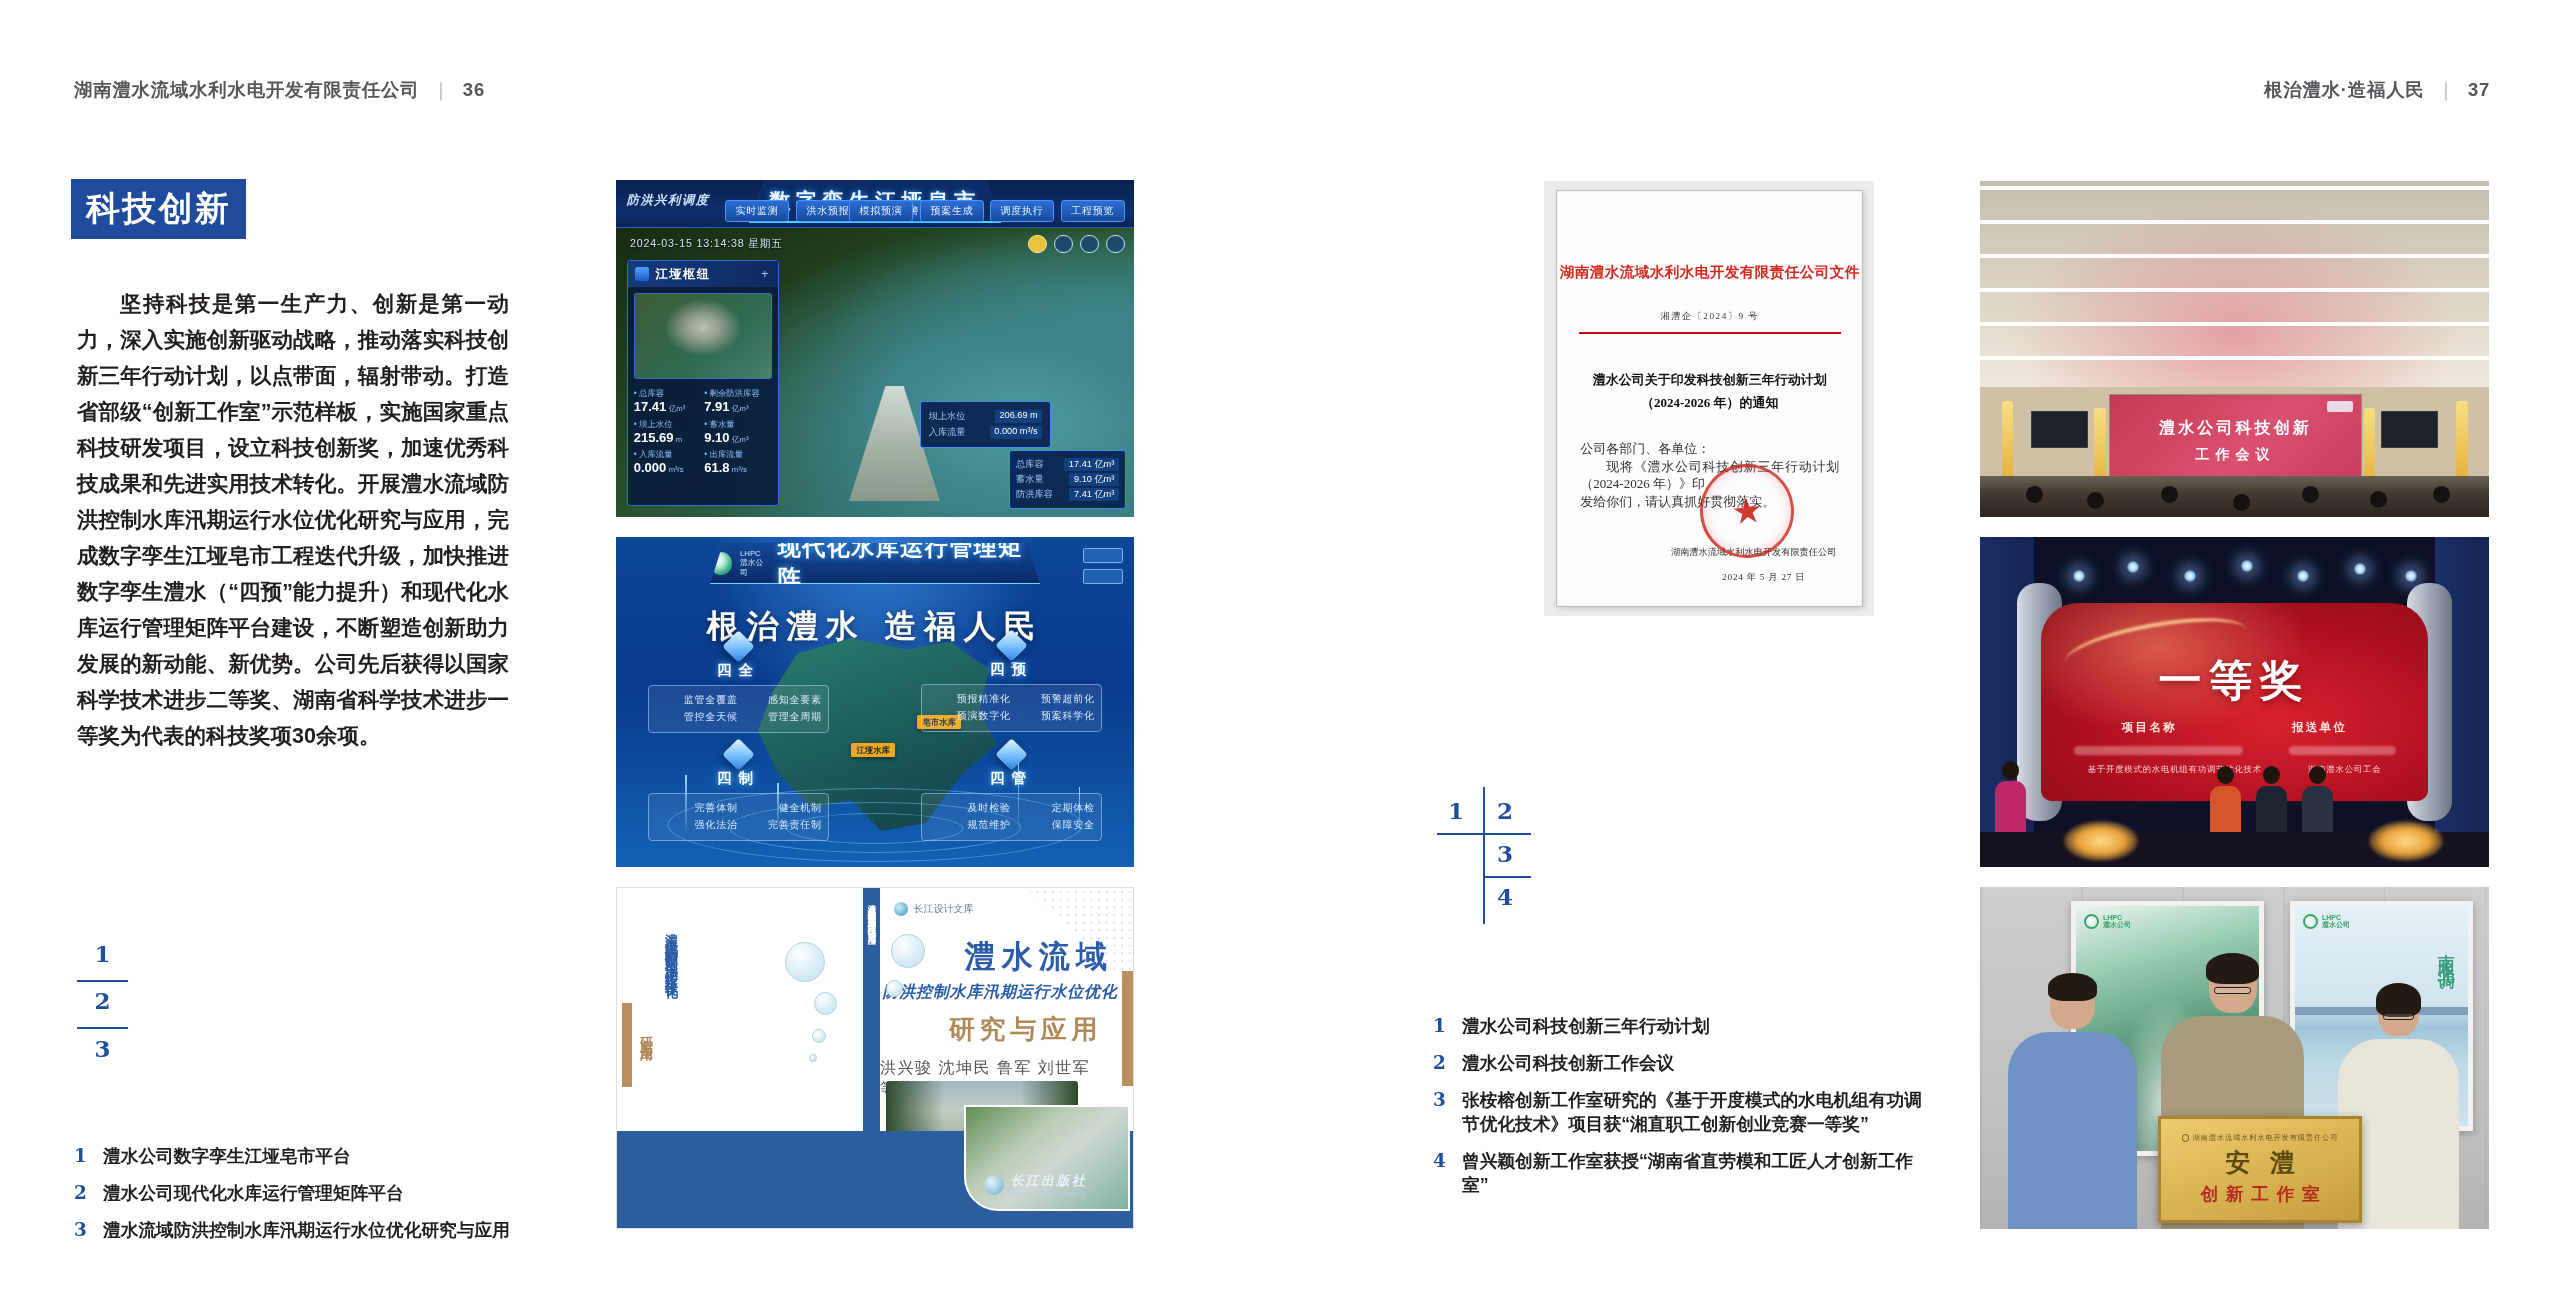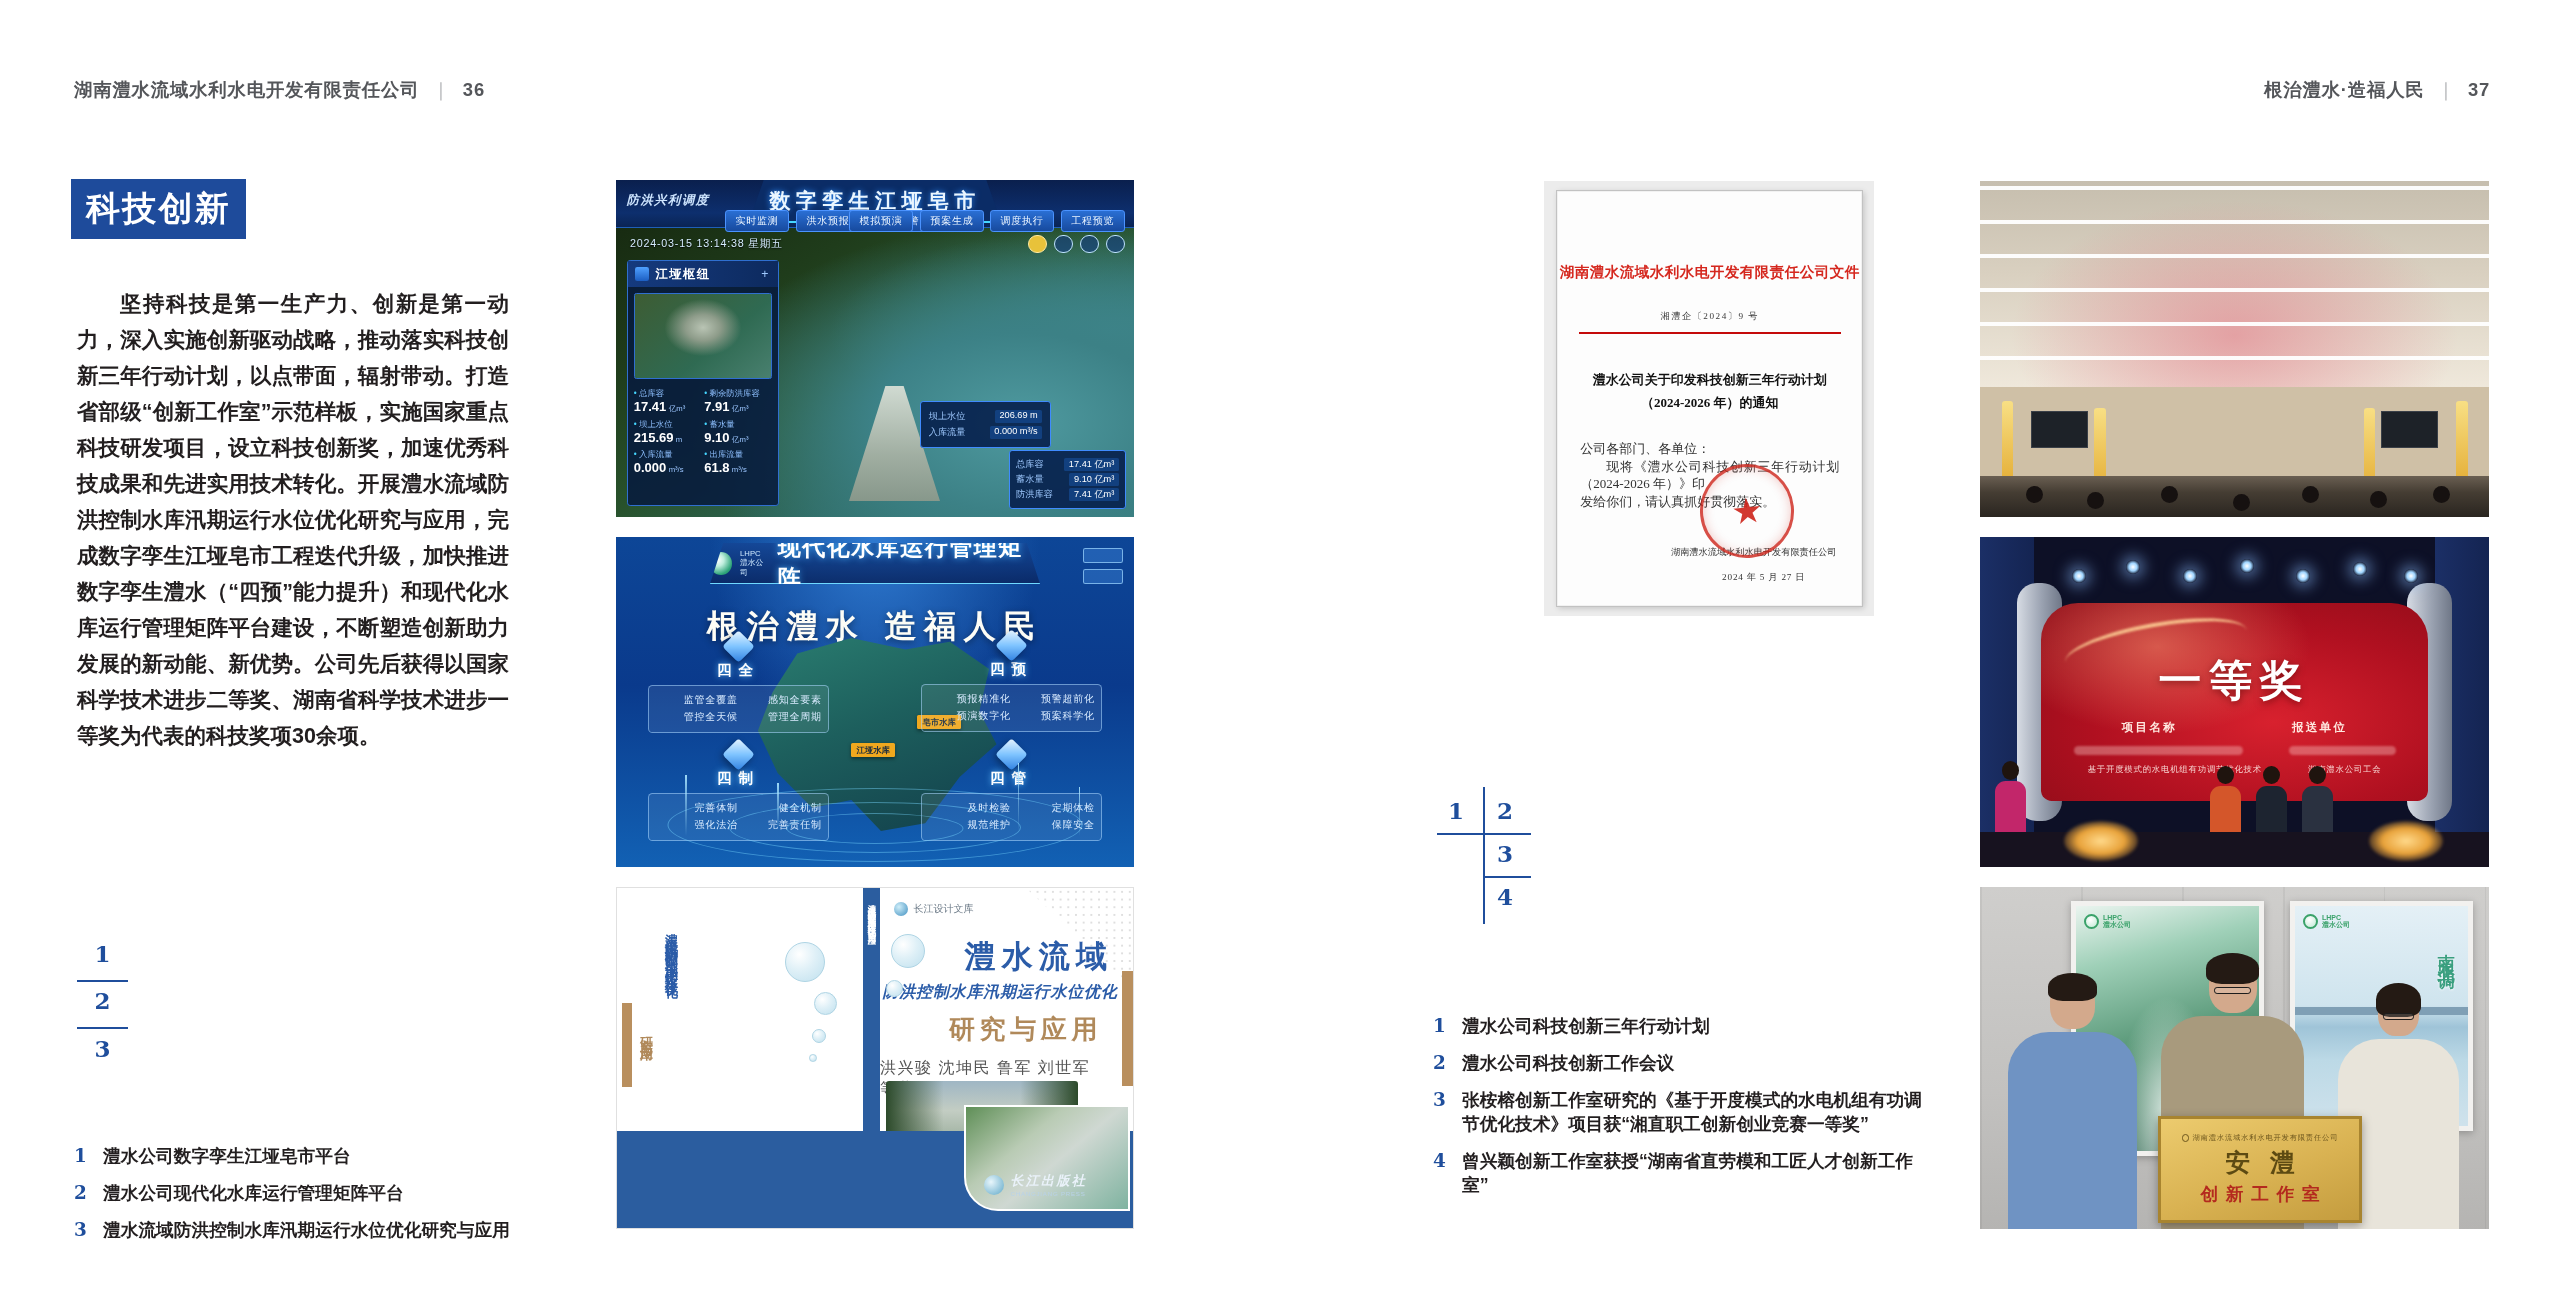--- a/index.html
+++ b/index.html
@@ -47,7 +47,7 @@
             display:flex; align-items:center; justify-content:center; border-bottom:2.3px solid #45d6ff; }
   .dt-title { color:#eaf6ff; font-size:21px; font-weight:bold; letter-spacing:5.4px; text-shadow:0 0 6.1px #2e8fff; }
   .dt-corner { position:absolute; left:10.7px; top:12.3px; color:#cfe6ff; font-size:12.3px; font-weight:bold; font-style:italic; letter-spacing:1.5px; }
-  .dt-tab { position:absolute; top:30px; width:64px; height:21.5px; border-radius:3.1px;
+  .dt-tab { position:absolute; top:20px; width:64px; height:21.5px; border-radius:3.1px;
             background:linear-gradient(180deg,#2a6fd4,#174a9e); border:0.8px solid #4b93ff;
             color:#eaf4ff; font-size:10px; display:flex; align-items:center; justify-content:center; letter-spacing:0.8px; }
   .dt-time { position:absolute; left:14px; top:57px; color:#d5ecff; font-size:10.7px; letter-spacing:0.8px; text-shadow:0 0.8px 1.5px #000; }

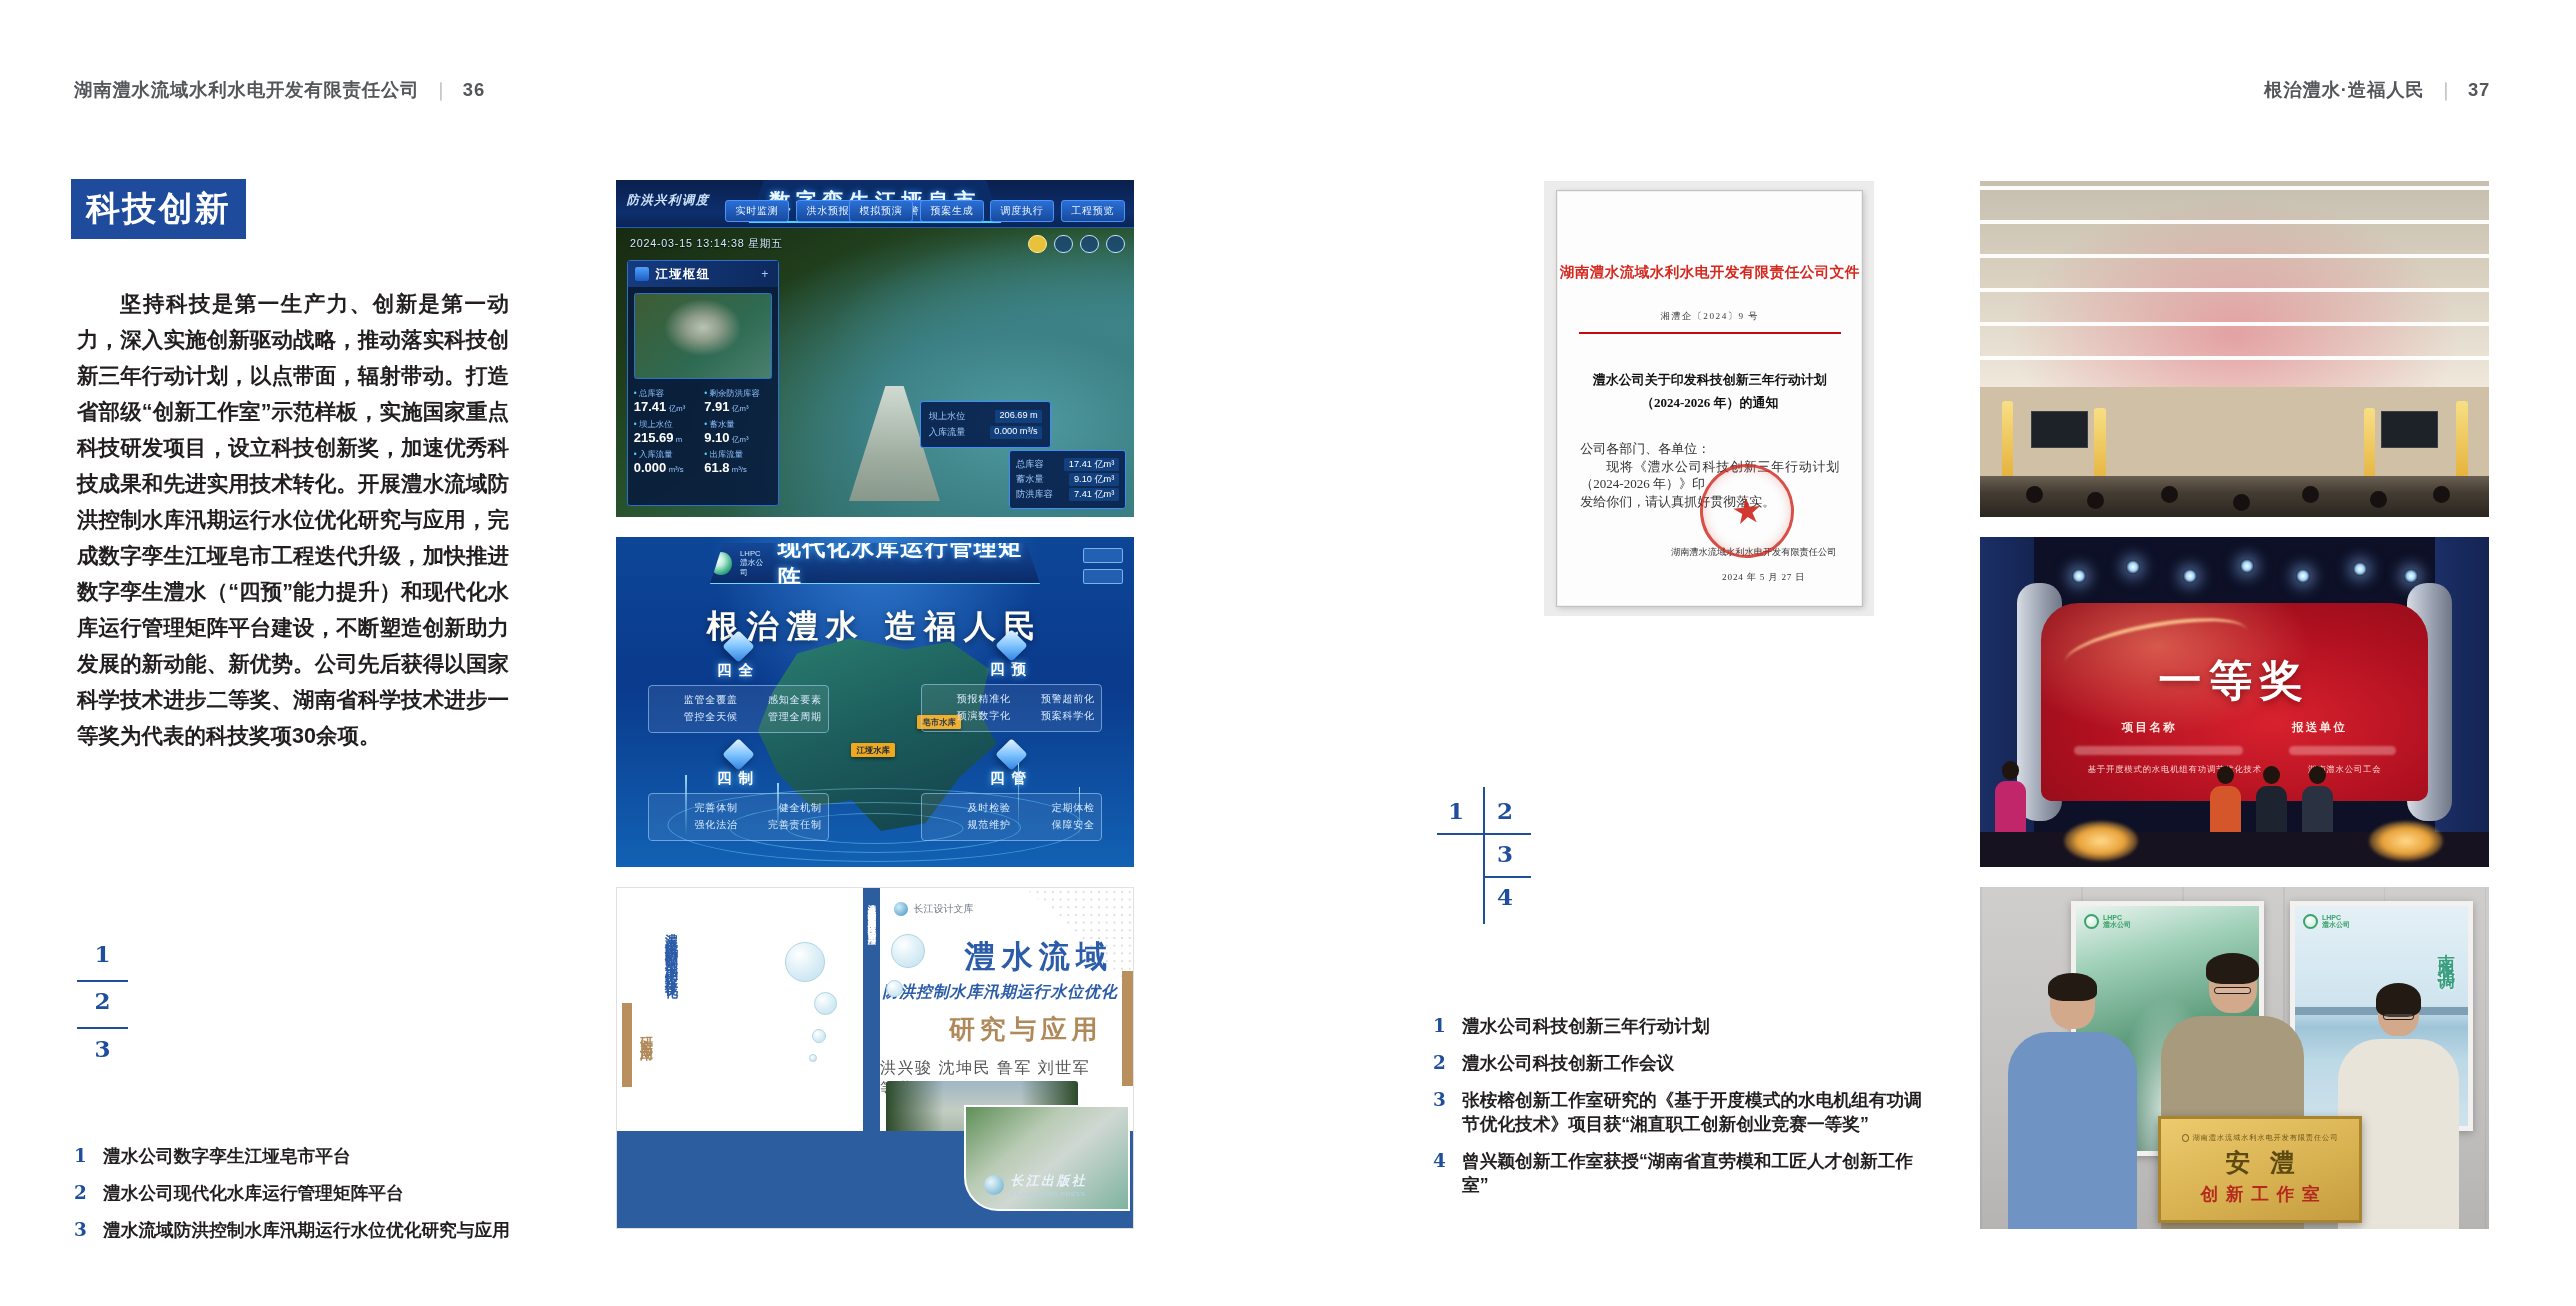--- a/index.html
+++ b/index.html
@@ -549,6 +549,11 @@
     <div class="mt-lamp" style="left:114px; top:227px;"></div>
     <div class="mt-lamp" style="right:114px; top:227px;"></div>
     <div class="mt-lamp" style="right:21.5px; top:220px;"></div>
+    <div class="mt-screen">
+      <div class="mt-logo-dot"></div>
+      <div class="l1">澧水公司科技创新</div>
+      <div class="l2">工作会议</div>
+    </div>
     <div class="mt-aud">
       <div class="mt-head" style="left:46px;"></div>
       <div class="mt-head" style="left:107px; bottom:7.7px;"></div>

